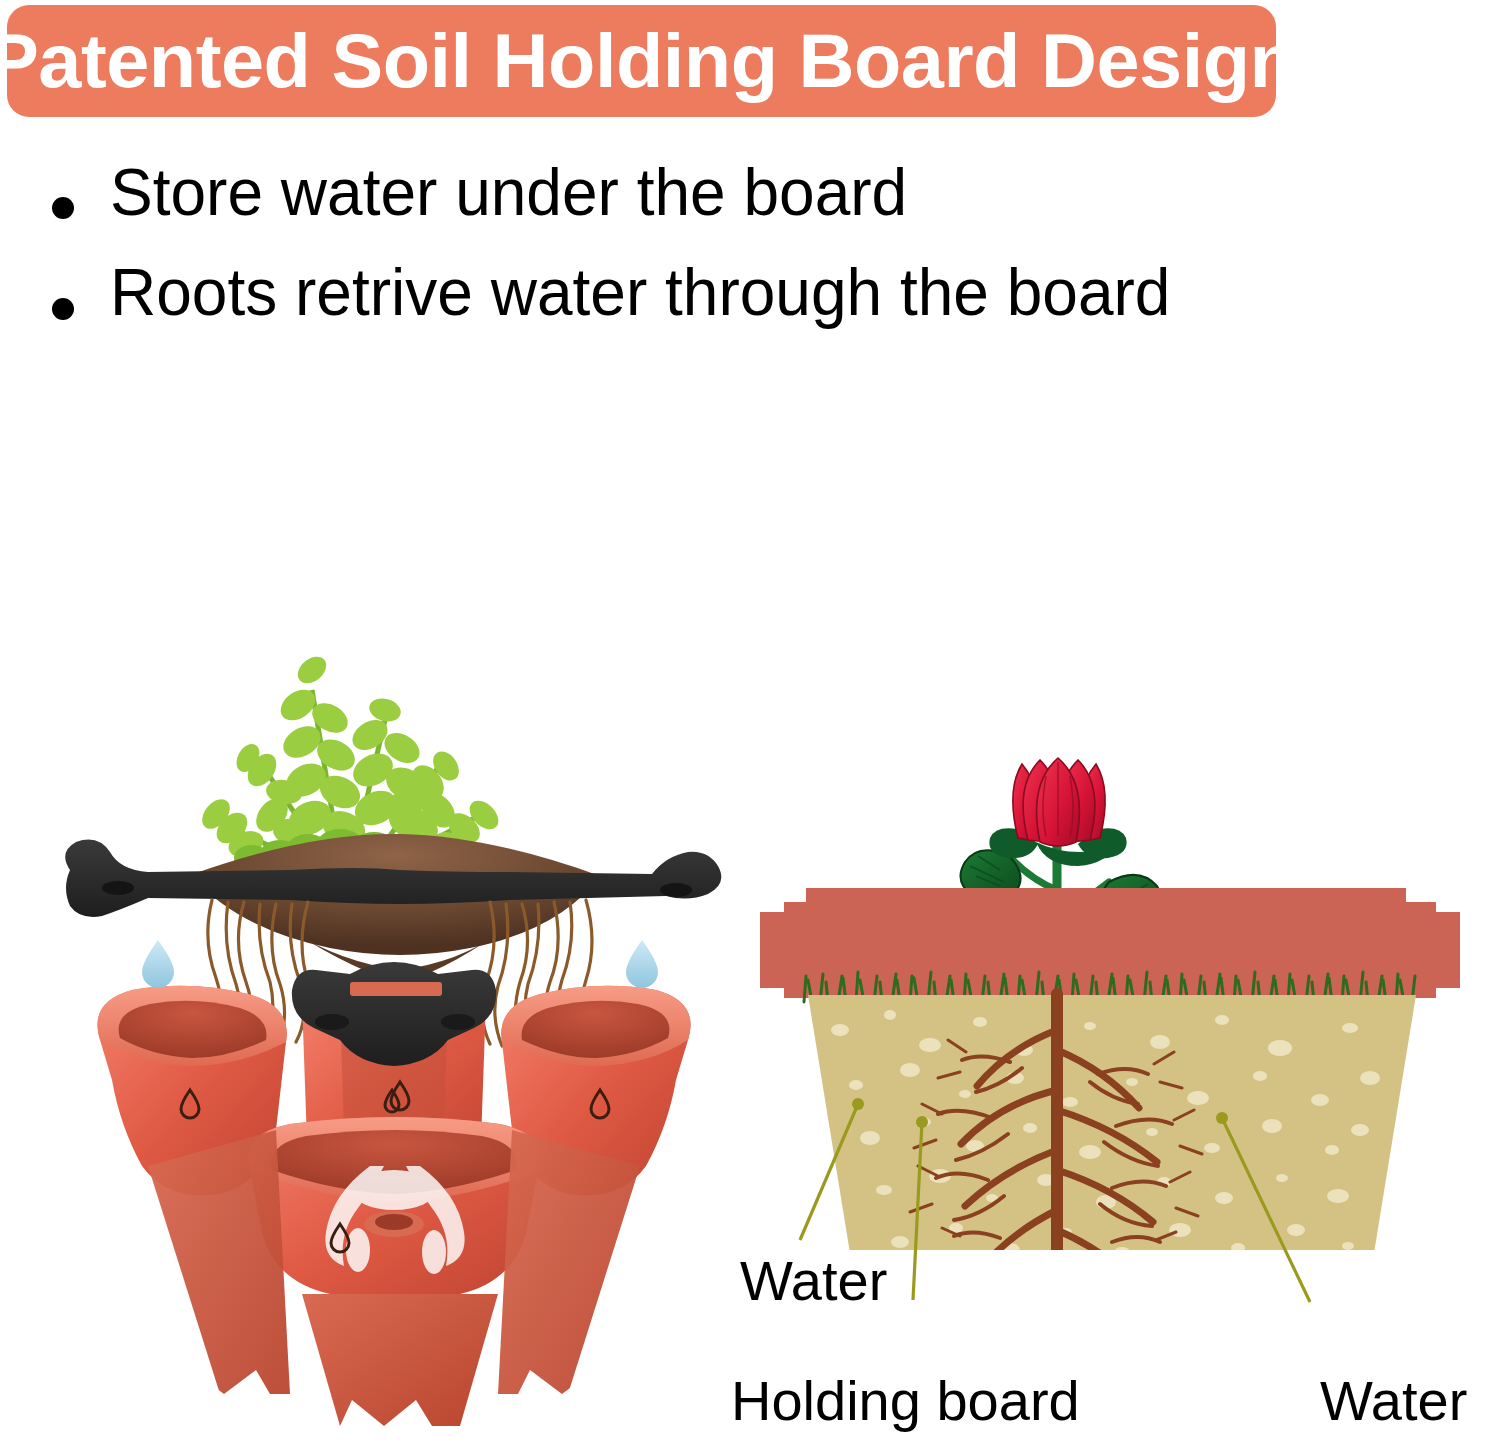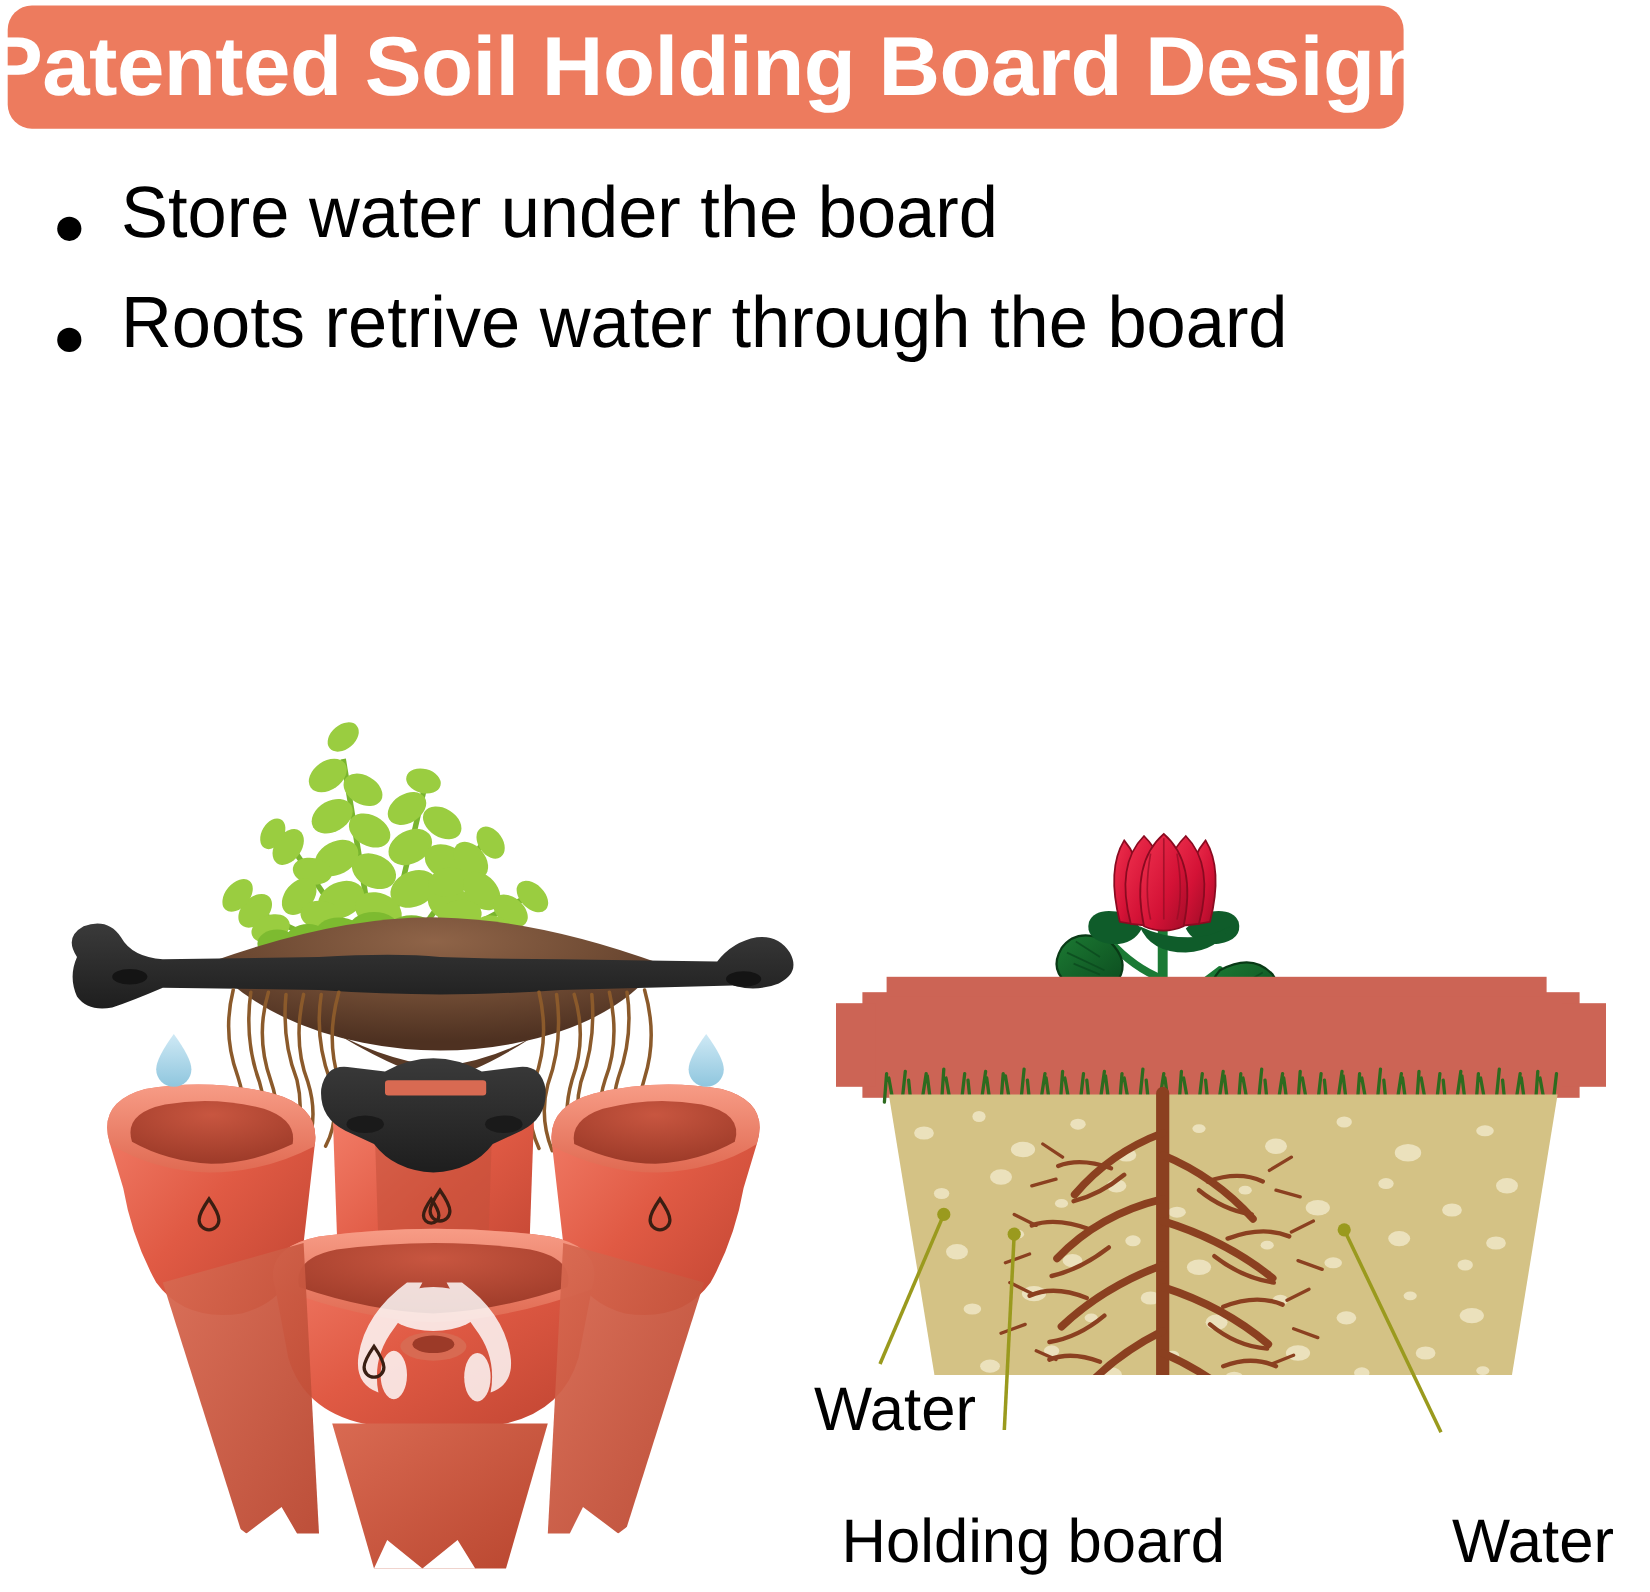--- a/index.html
+++ b/index.html
@@ -455,7 +455,7 @@
   </svg>
 
   <div class="callout-text" style="left:740px;top:1248px;">Water</div>
-  <div class="callout-text" style="left:765px;top:1368px;">Holding board</div>
+  <div class="callout-text" style="left:731px;top:1368px;">Holding board</div>
   <div class="callout-text" style="left:1320px;top:1368px;">Water</div>
 
 </div>

